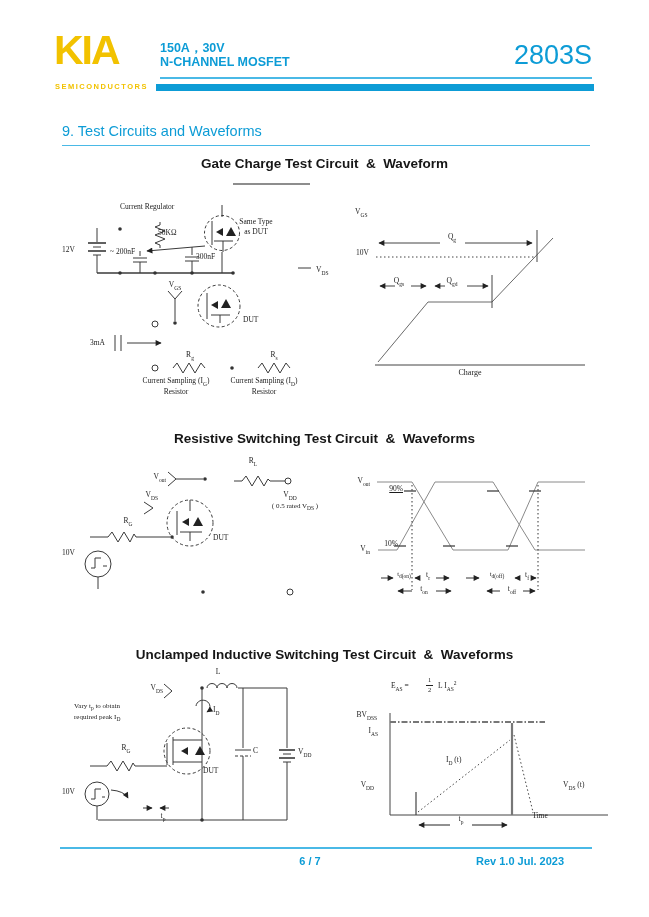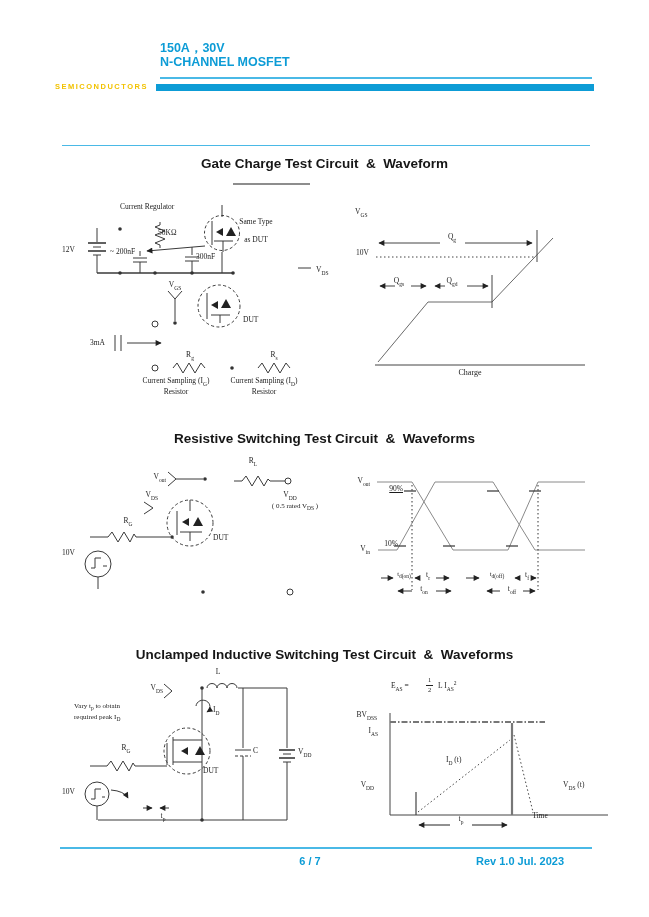--- a/index.html
+++ b/index.html
@@ -48,6 +48,7 @@
 
 <div class="page">
 
+  <div class="logo">KIA</div>
   <div class="logo-sub">SEMICONDUCTORS</div>
   <div class="spec1">150A，30V</div>
   <div class="spec2">N-CHANNEL MOSFET</div>

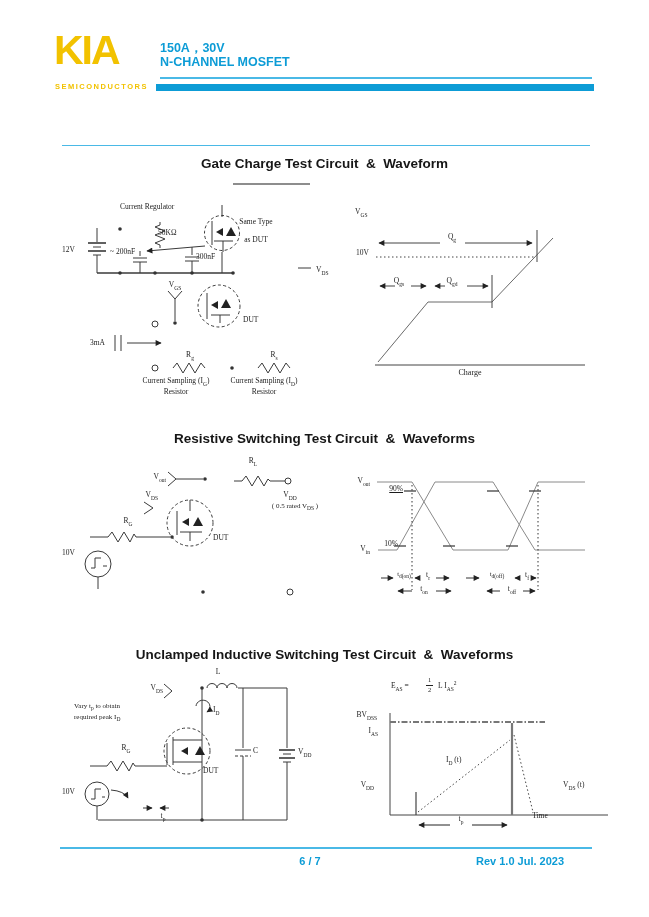--- a/index.html
+++ b/index.html
@@ -52,6 +52,7 @@
   <div class="logo-sub">SEMICONDUCTORS</div>
   <div class="spec1">150A，30V</div>
   <div class="spec2">N-CHANNEL MOSFET</div>
+  <div class="part">2803S</div>
   <div class="rule-thin"></div>
   <div class="rule-thick"></div>
 

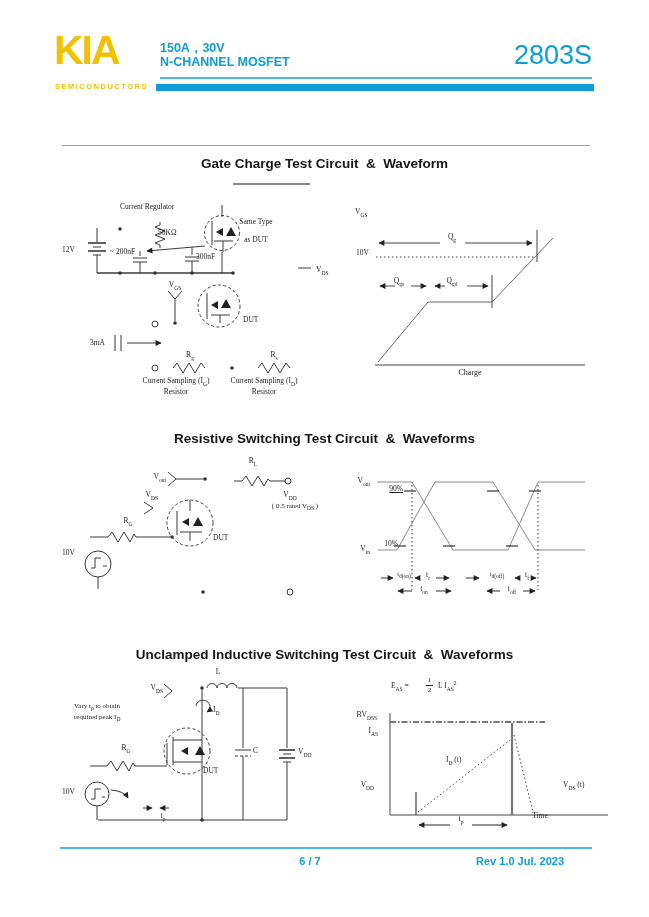--- a/index.html
+++ b/index.html
@@ -56,6 +56,7 @@
   <div class="rule-thin"></div>
   <div class="rule-thick"></div>
 
+  <div class="sec-head">9. Test Circuits and Waveforms</div>
   <div class="sec-rule"></div>
 
   <h2 class="ft" style="top:156px">Gate Charge Test Circuit  &amp;  Waveform</h2>

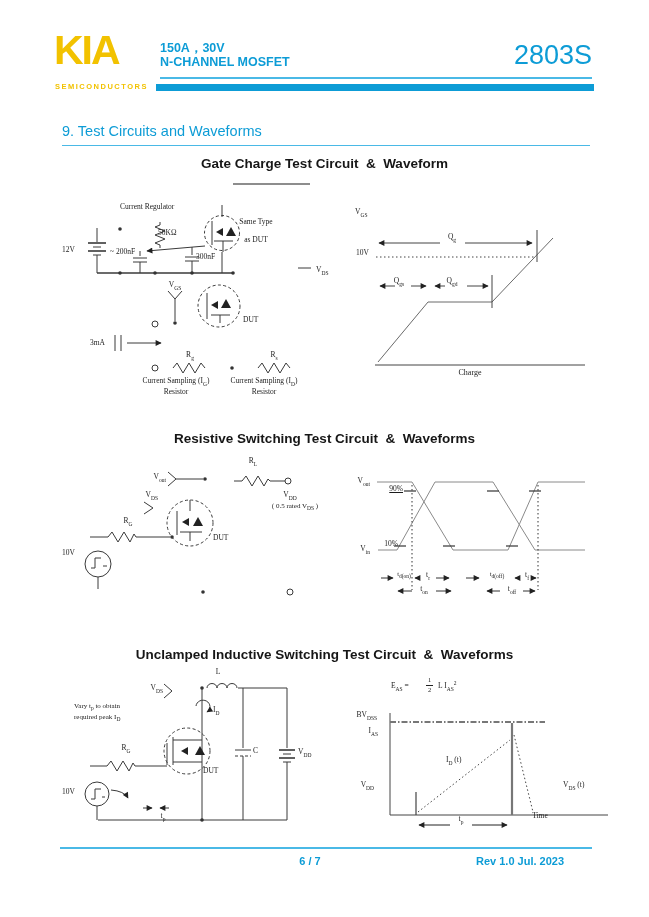--- a/index.html
+++ b/index.html
@@ -338,7 +338,7 @@
       <span class="fl" style="left: 196px; top: 253px;">300nF</span>
       <span class="fl" style="left: 62px; top: 246px;">12V</span>
       <span class="fl a-c" style="left: 256px; top: 218px;">Same Type</span>
-      <span class="fl a-c" style="left: 256px; top: 236px;">as DUT</span>
+      <span class="fl a-c" style="left: 256px; top: 228px;">as DUT</span>
       <span class="fl a-c" style="left: 175px; top: 281px;">V<sub>GS</sub></span>
       <span class="fl" style="left: 243px; top: 316px;">DUT</span>
       <span class="fl" style="left: 90px; top: 339px;">3mA</span>

